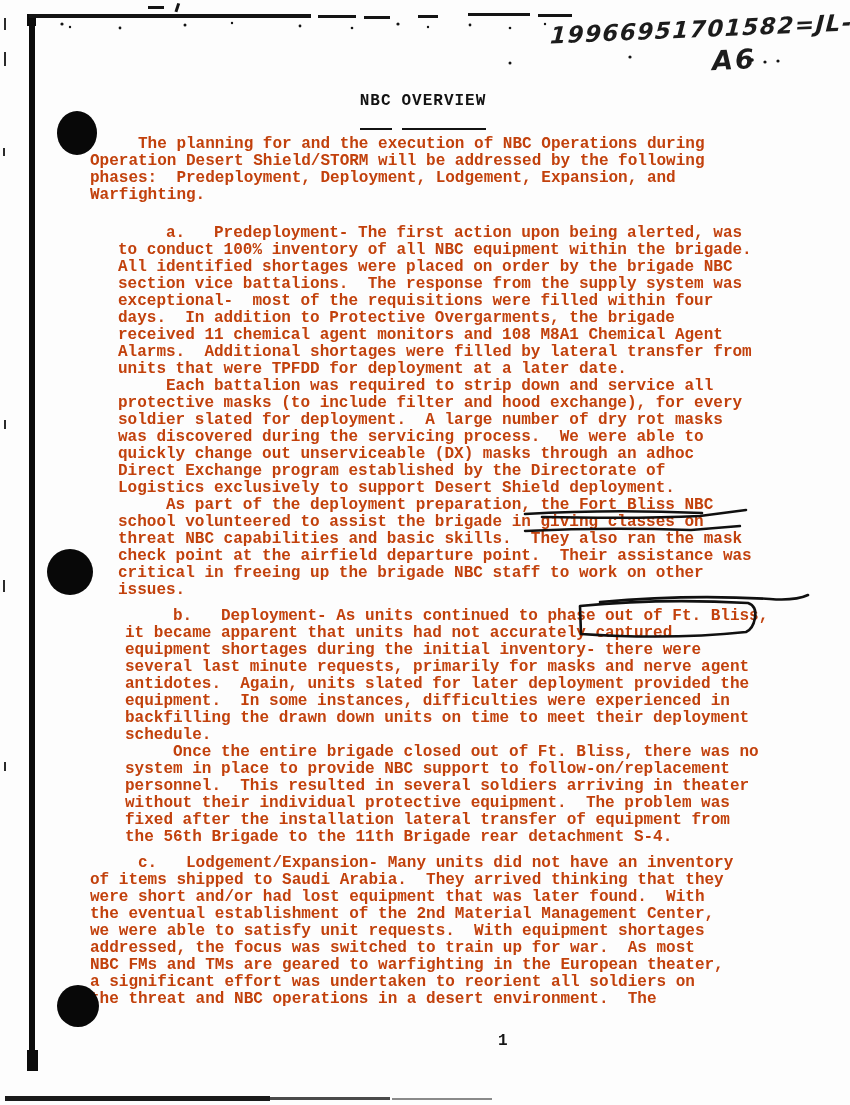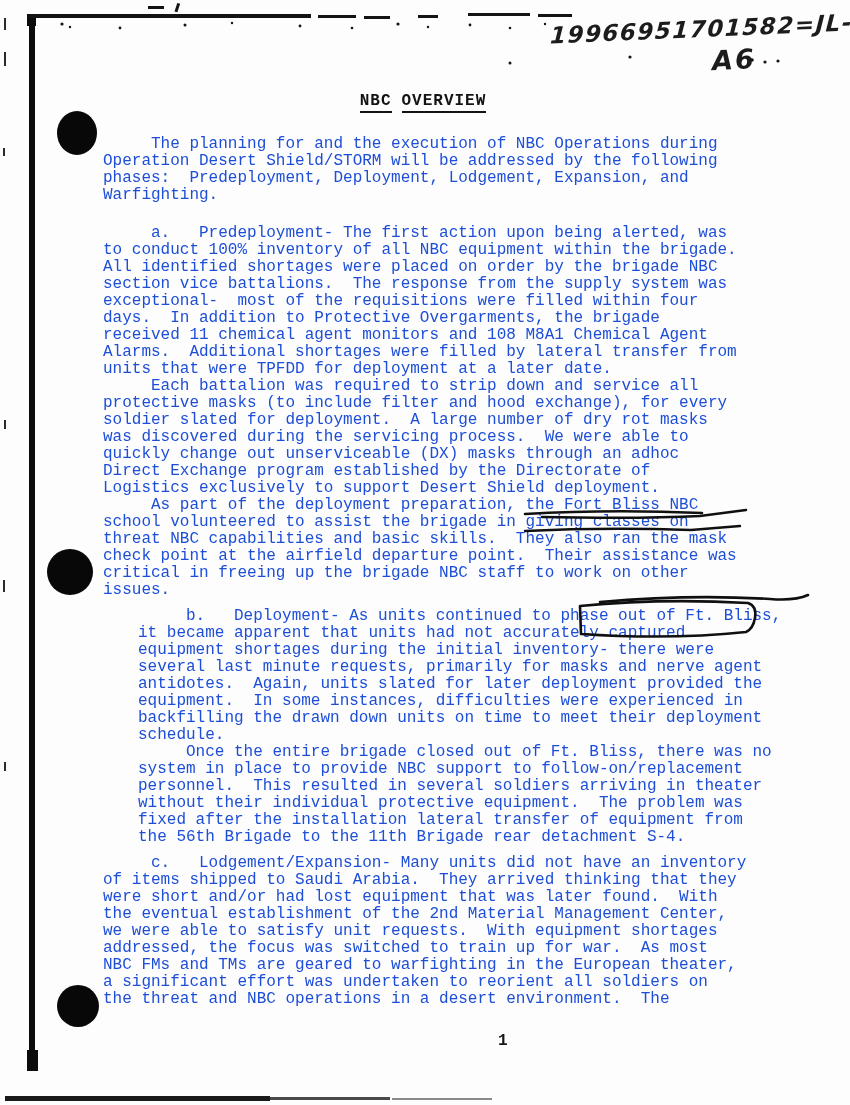--- a/index.html
+++ b/index.html
@@ -17,7 +17,7 @@
     position:absolute;left:103px;top:92px;width:640px;text-align:center;
     font-size:16px;font-weight:bold;color:#131313;letter-spacing:1px;
   }
-  .title .tw{border-bottom:2px solid #131313;padding-bottom:1px;margin:0 5px;}
+  .title .tw{border-bottom:2px solid #131313;padding-bottom:18px;margin:0 5px;}
   .pagenum{
     position:absolute;left:498px;top:1032px;font-size:16px;font-weight:bold;color:#161616;
   }

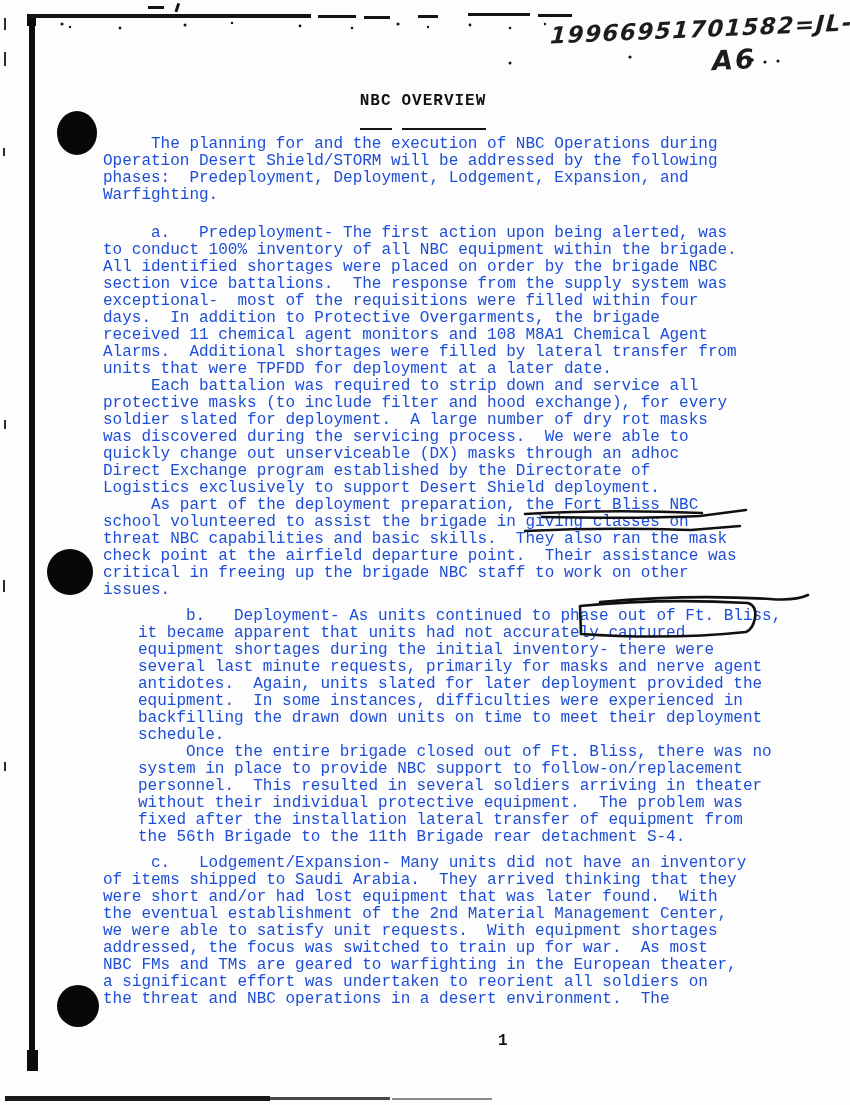--- a/index.html
+++ b/index.html
@@ -8,9 +8,9 @@
     font-family:"Liberation Mono","DejaVu Sans Mono",monospace;
   }
   .tblock{
-    position:absolute;left:103px;margin:0;
+    position:absolute;left:90px;margin:0;
     font-family:"Liberation Mono","DejaVu Sans Mono",monospace;
-    font-size:16px;line-height:17px;font-weight:normal;color:#1d4ed8;
+    font-size:16px;line-height:17px;font-weight:bold;color:#c2410c;
     white-space:pre;letter-spacing:0px;
   }
   .title{

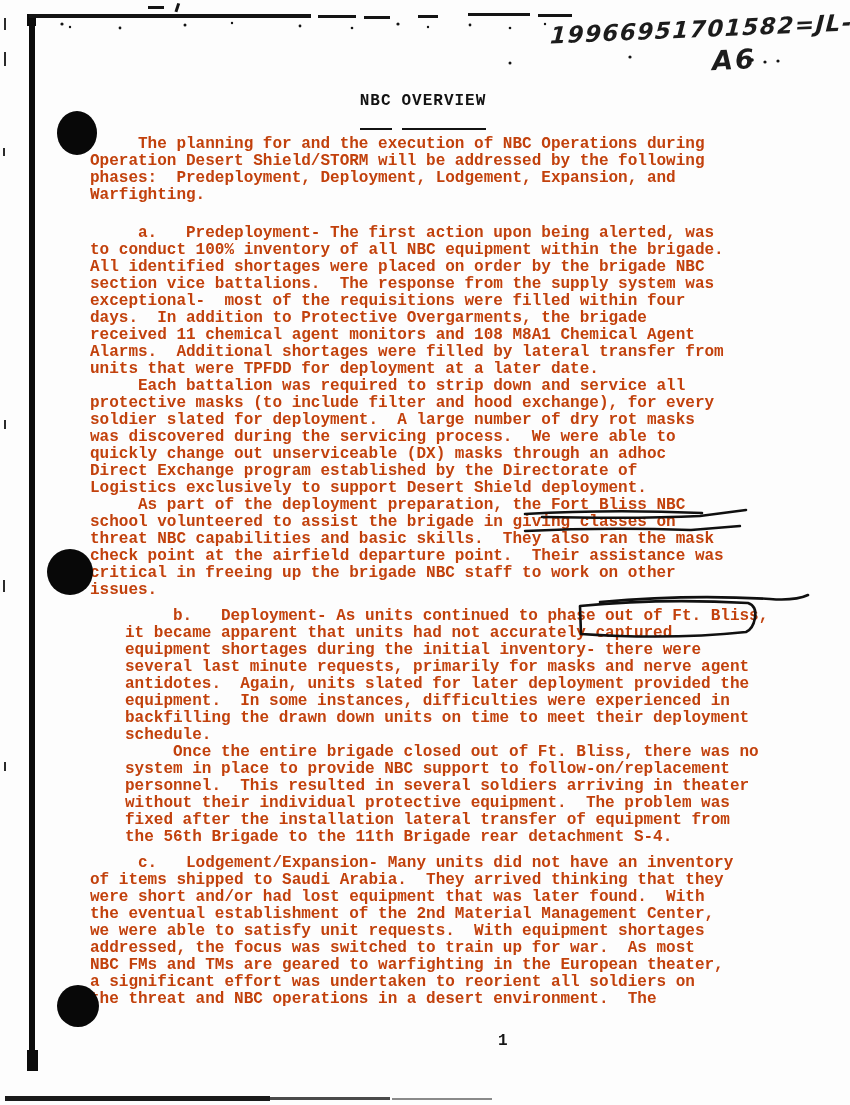--- a/index.html
+++ b/index.html
@@ -50,7 +50,7 @@
 phases:  Predeployment, Deployment, Lodgement, Expansion, and
 Warfighting.</pre>
 
-  <pre class="tblock" style="top:225px;">     a.   Predeployment- The first action upon being alerted, was
+  <pre class="tblock" style="top:225px;margin-left:28px;">     a.   Predeployment- The first action upon being alerted, was
 to conduct 100% inventory of all NBC equipment within the brigade.
 All identified shortages were placed on order by the brigade NBC
 section vice battalions.  The response from the supply system was

